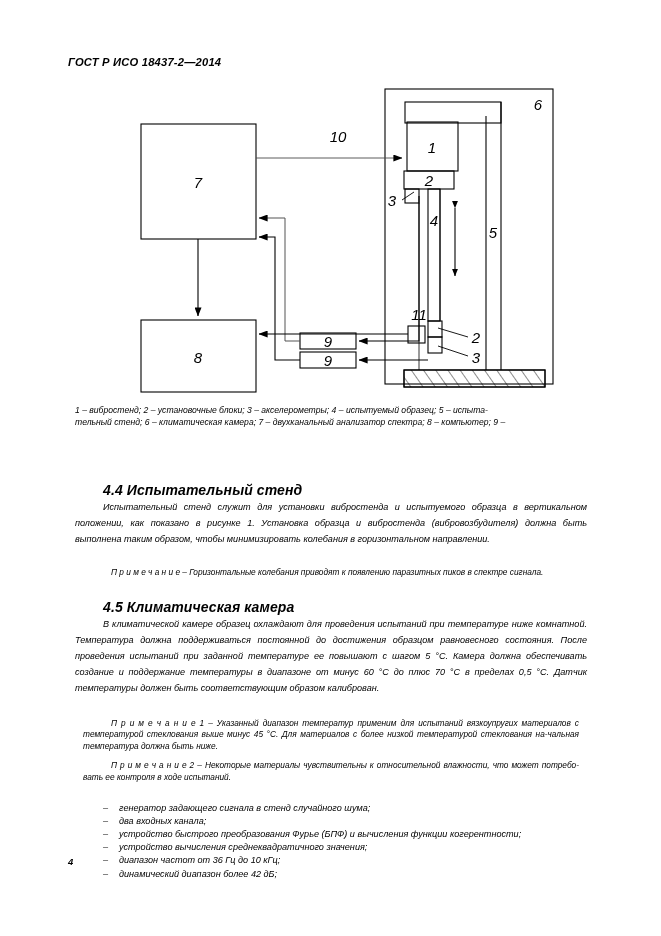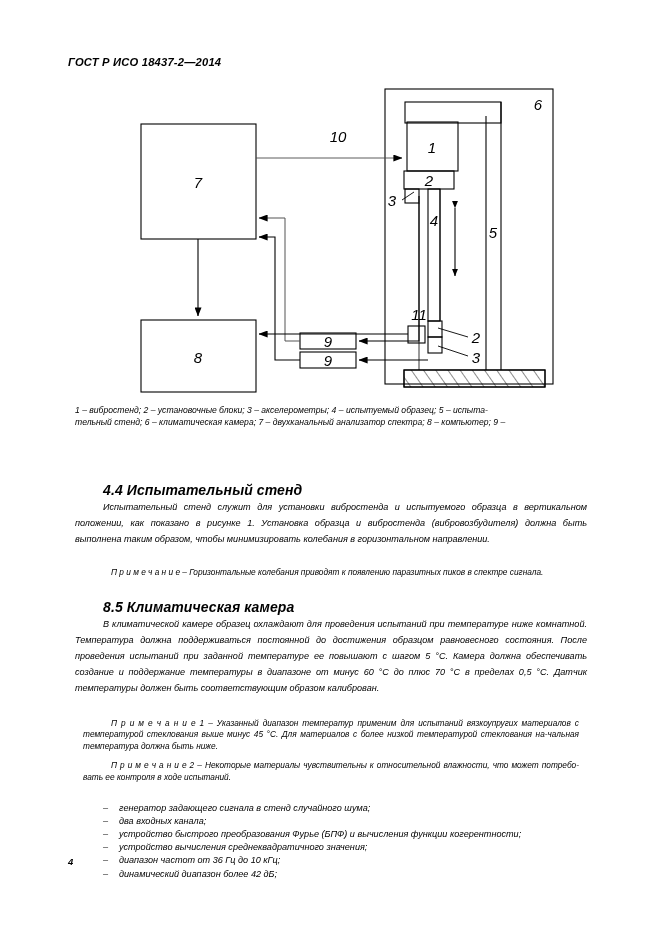--- a/index.html
+++ b/index.html
@@ -230,7 +230,7 @@
 
     <div class="sp-12"></div>
 
-    <div class="sec-head">8.5 Климатическая камера</div>
+    <div class="sec-head">4.5 Климатическая камера</div>
     <p class="body">В климатической камере образец охлаждают для проведения испытаний при температуре ниже комнатной. Температура должна поддерживаться постоянной до достижения образцом равновесного состояния. После проведения испытаний при заданной температуре ее повышают с шагом 5 °С. Камера должна обеспечивать создание и поддержание температуры в диапазоне от минус 60 °С до плюс 70 °С в пределах 0,5 °С. Датчик температуры должен быть соответствующим образом калиброван.</p>
     <div class="sp-14"></div>
     <p class="note">П р и м е ч а н и е  1  – Указанный диапазон температур применим для испытаний вязкоупругих материалов с температурой стеклования выше минус 45 °С. Для материалов с более низкой температурой стеклования на-чальная температура должна быть ниже.</p>

